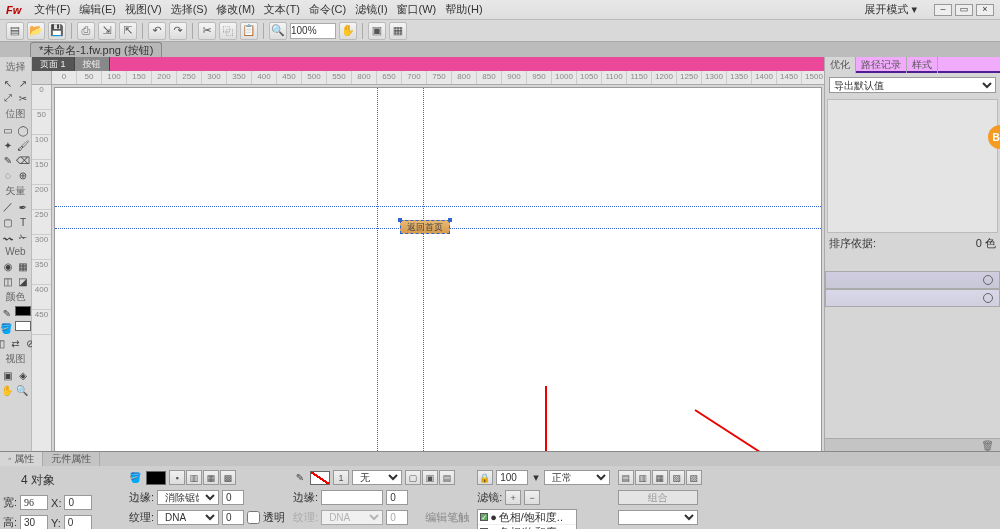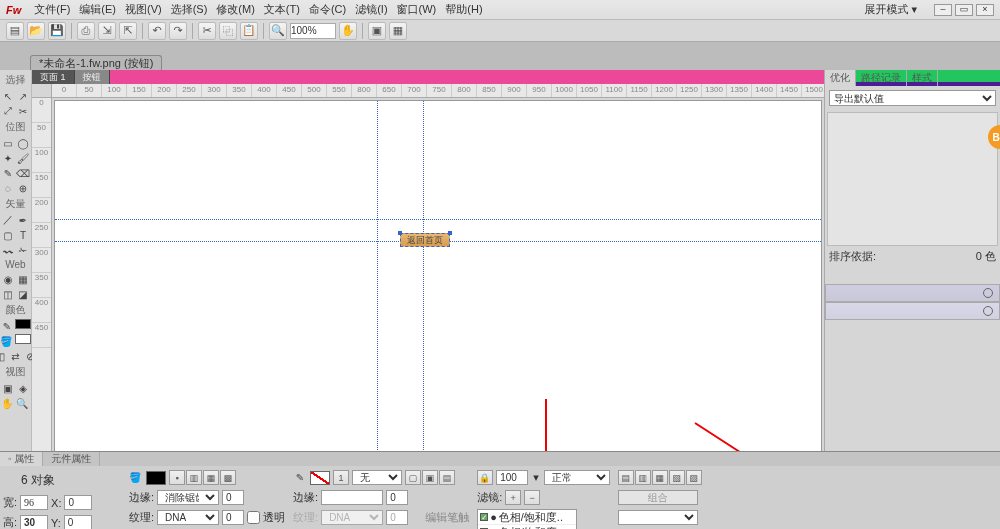--- a/index.html
+++ b/index.html
@@ -17,7 +17,7 @@
 .tsep{width:1px;height:16px;background:#aaa;margin:0 2px}
 .tfield{height:16px;border:1px solid #aaa;background:#fff;font-size:10px;padding:0 0}
 
-#tabs{height:28px;background:#bcbcbc;display:flex;align-items:flex-end;padding-left:30px}
+#tabs{height:15px;background:#bcbcbc;display:flex;align-items:flex-end;padding-left:30px}
 .doc-tab{height:15px;background:#b8b8b8;border:1px solid #888;border-bottom:none;padding:0 8px;font-size:10px;color:#333;border-radius:3px 3px 0 0;display:flex;align-items:center}
 
 #workarea{height:413px;display:flex;background:#d6d6d6;position:relative}

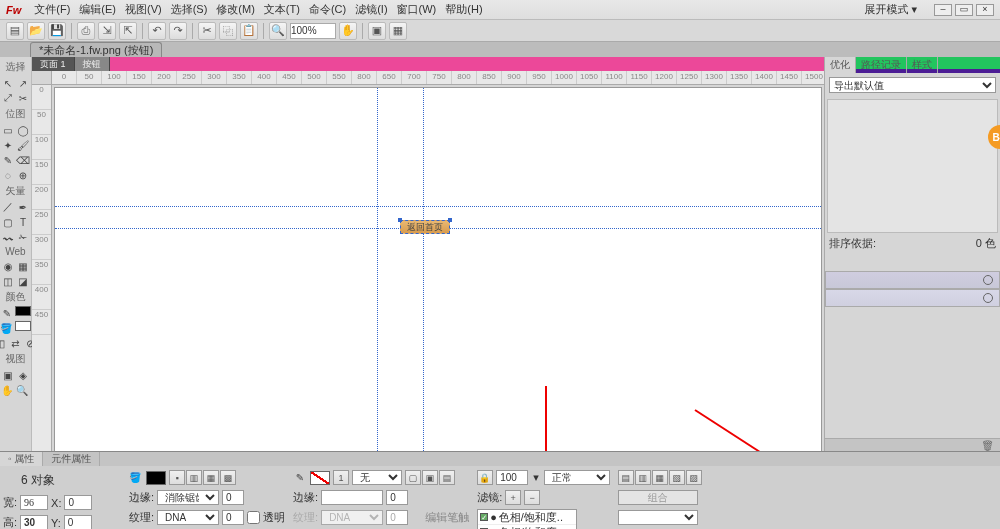--- a/index.html
+++ b/index.html
@@ -53,7 +53,7 @@
 #sbar{height:14px;background:#d6d6d6;border-top:1px solid #aaa;display:flex;align-items:center;font-size:9px;color:#666;padding:0 4px;gap:6px}
 
 #rpanel{width:176px;background:#d6d6d6;border-left:1px solid #aaa;display:flex;flex-direction:column}
-.panel-tabs{height:16px;background:#22c55e;display:flex;border-bottom:4px solid #4c1d95}
+.panel-tabs{height:16px;background:#f0abfc;display:flex;border-bottom:2px solid #4c1d95}
 .panel-tabs span{font-size:10px;padding:0 5px;height:16px;display:flex;align-items:center;border-right:1px solid #aaa;color:#555}
 .panel-tabs span.on{background:#d6d6d6}
 .panel-body{padding:4px;display:flex;flex-direction:column;gap:3px}

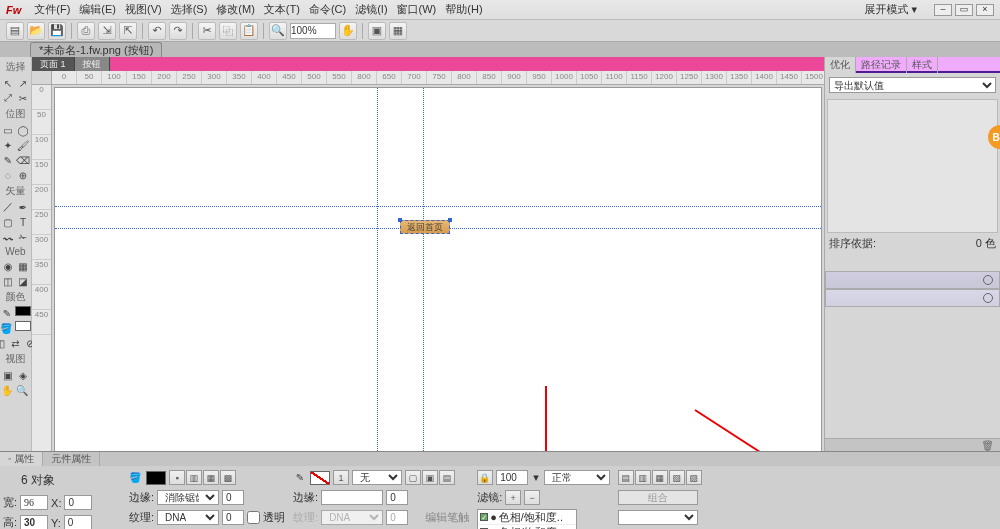--- a/index.html
+++ b/index.html
@@ -330,7 +330,7 @@
   <div id="props-body">
     <div class="pcol" style="width:118px">
       <div class="r" style="height:22px">
-          <span style="font-size:12px;margin-left:18px">6 对象</span>
+          <span style="font-size:12px;margin-left:18px">4 对象</span>
         </div>
       <div class="r">
         <span>宽:</span>

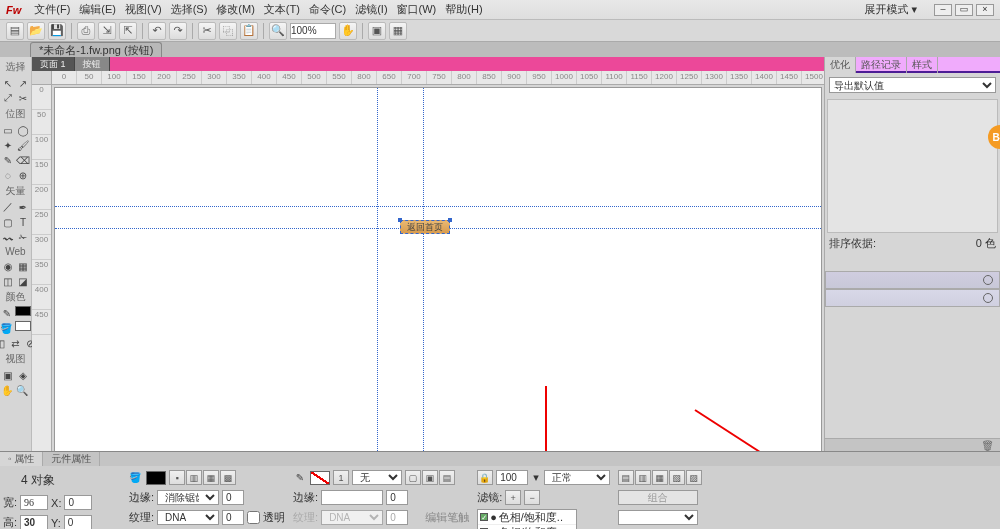--- a/index.html
+++ b/index.html
@@ -340,7 +340,7 @@
       </div>
       <div class="r">
         <span>高:</span>
-          <input class="pinput" style="width: 28px; font-weight: bold;" value="30">
+          <input class="pinput" style="width: 28px;" value="30">
         <span>Y:</span>
           <input class="pinput" style="width: 28px;" value="0">
       </div>

